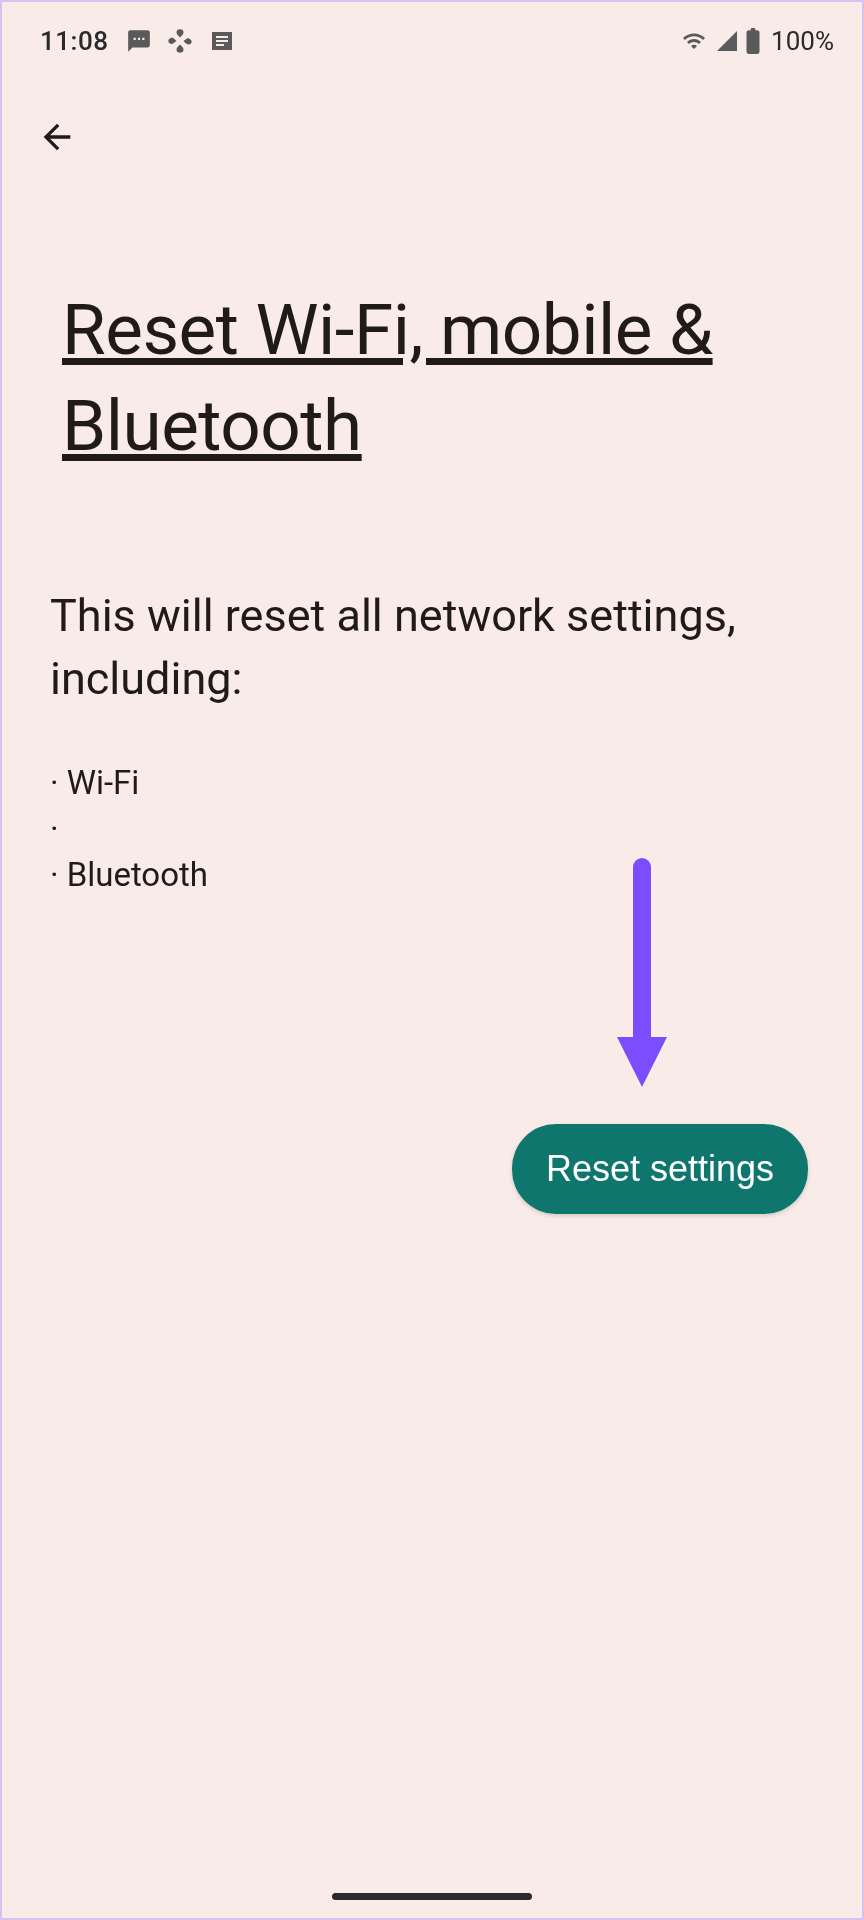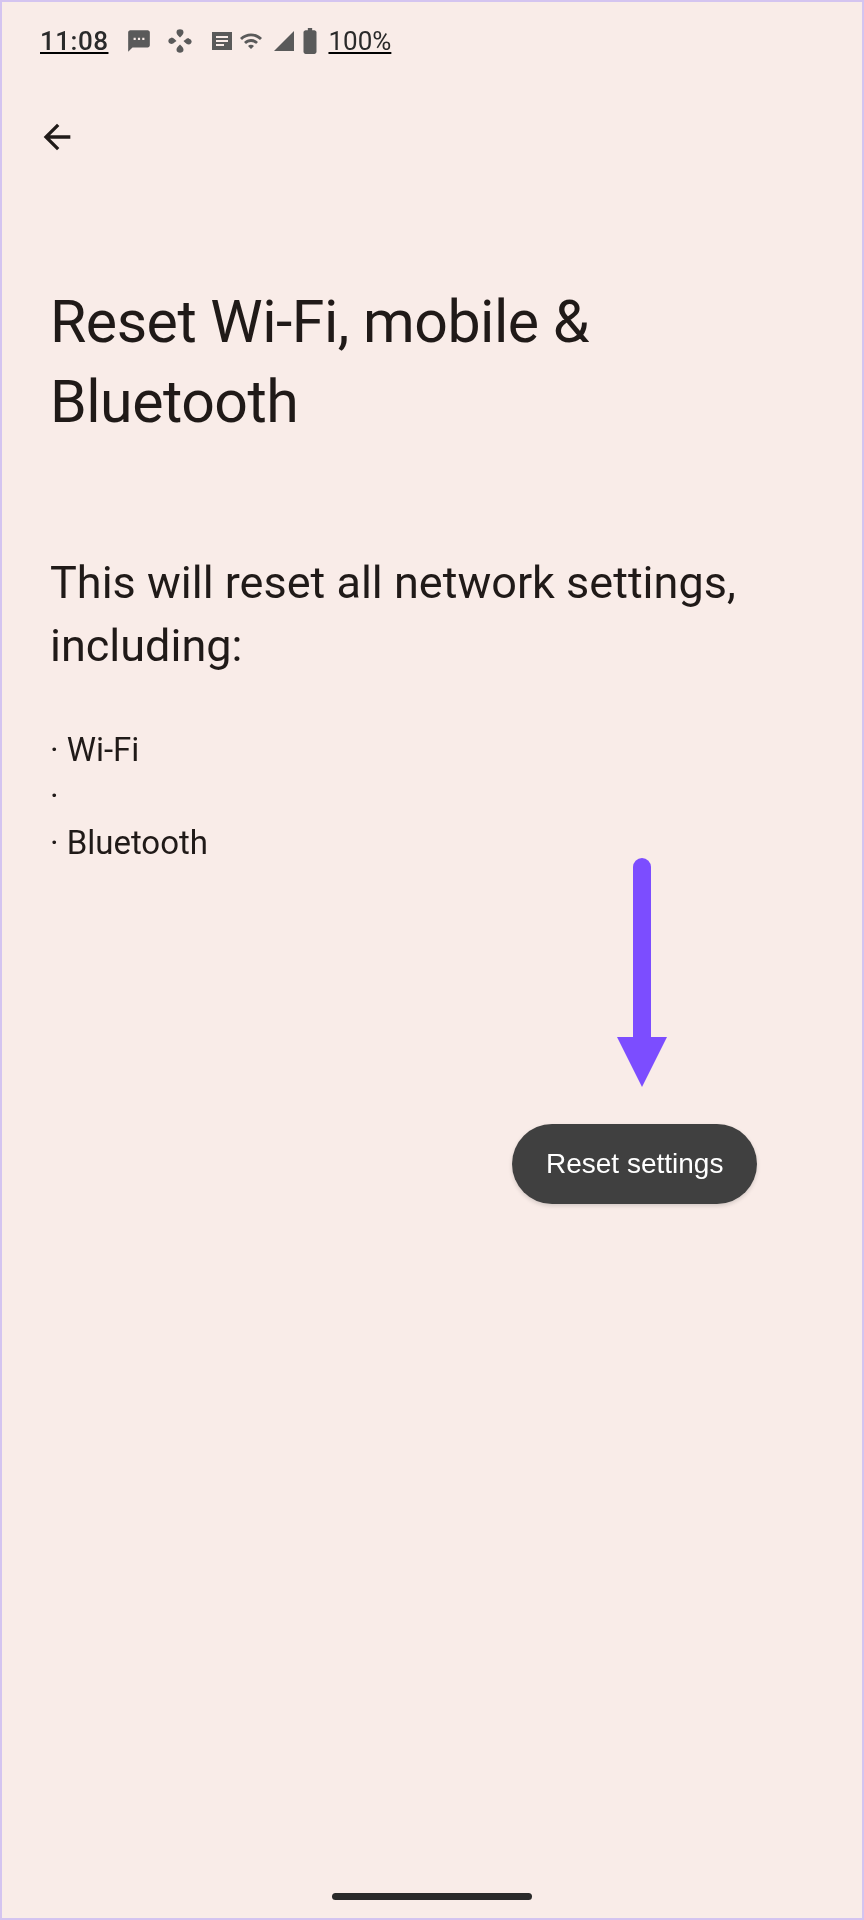--- a/index.html
+++ b/index.html
@@ -18,11 +18,10 @@
     }
     .status-bar {
       display: flex;
-      justify-content: flex-start;
+      justify-content: space-between;
       align-items: center;
       padding: 18px 28px 10px 38px;
       height: 70px;
-      text-decoration: underline;
     }
     .status-left {
       display: flex;

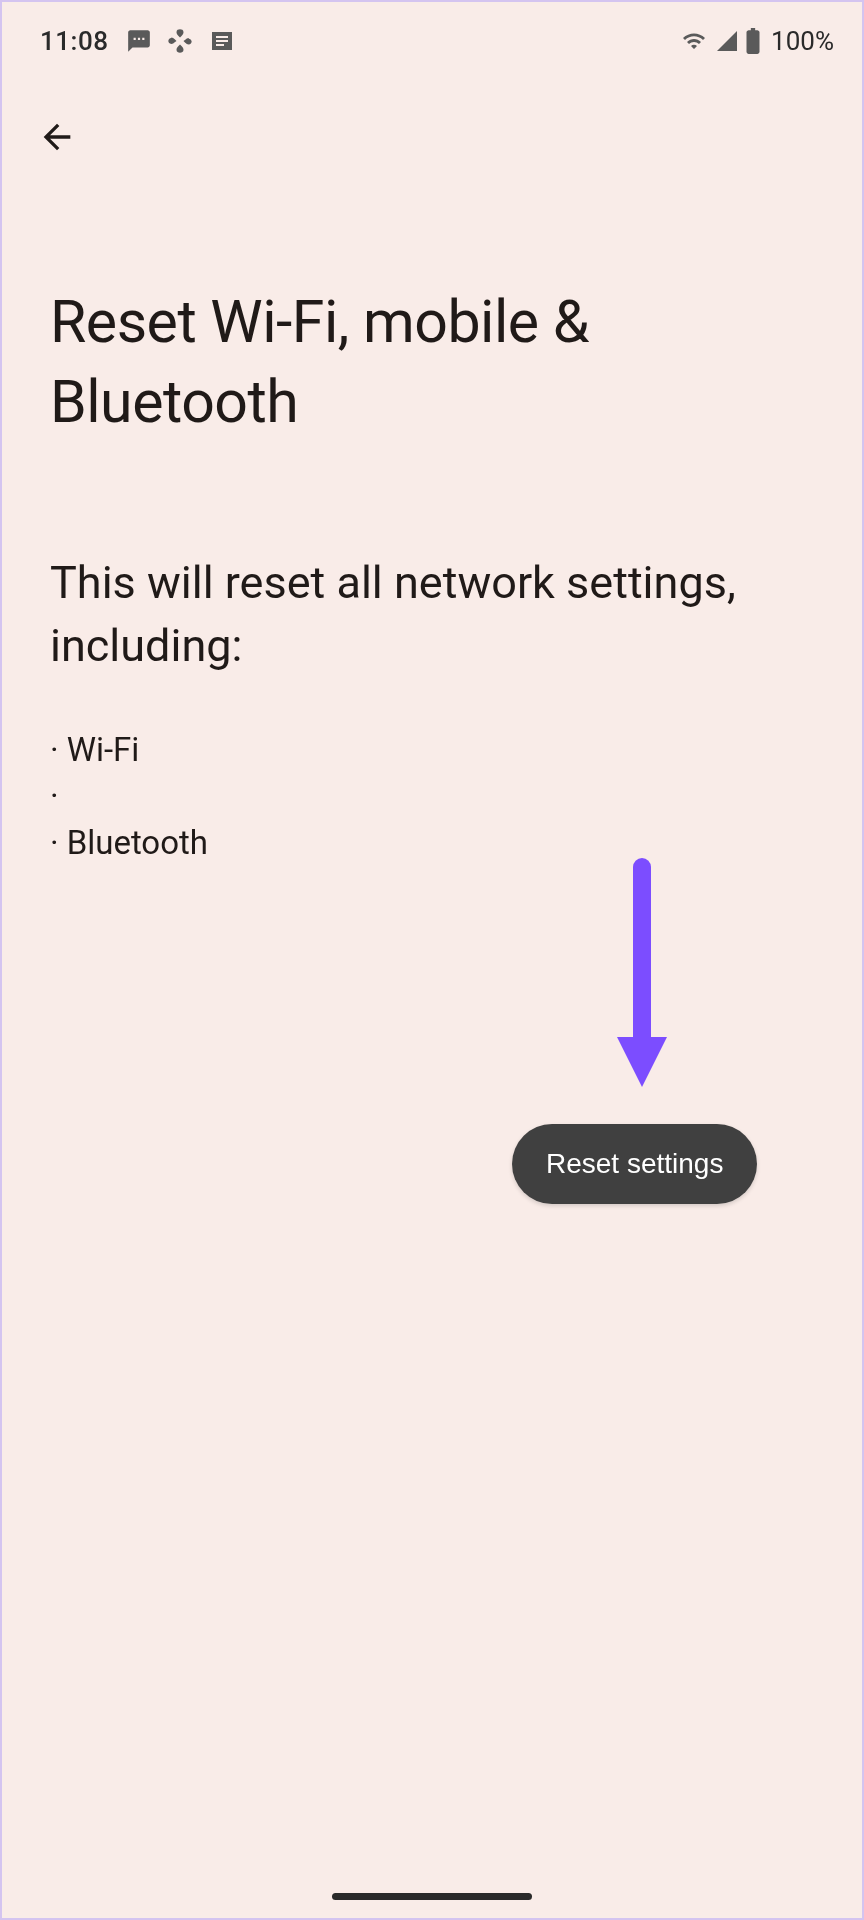--- a/index.html
+++ b/index.html
@@ -67,12 +67,13 @@
       background: transparent;
     }
     .page-title {
-      font-size: 59px;
+      font-size: 71px;
       font-weight: 400;
       color: #201a18;
-      padding: 120px 48px 0 48px;
+      padding: 120px 48px 0 60px;
       line-height: 1.35;
       letter-spacing: -0.5px;
+      text-decoration: underline;
     }
     .description {
       font-size: 45px;

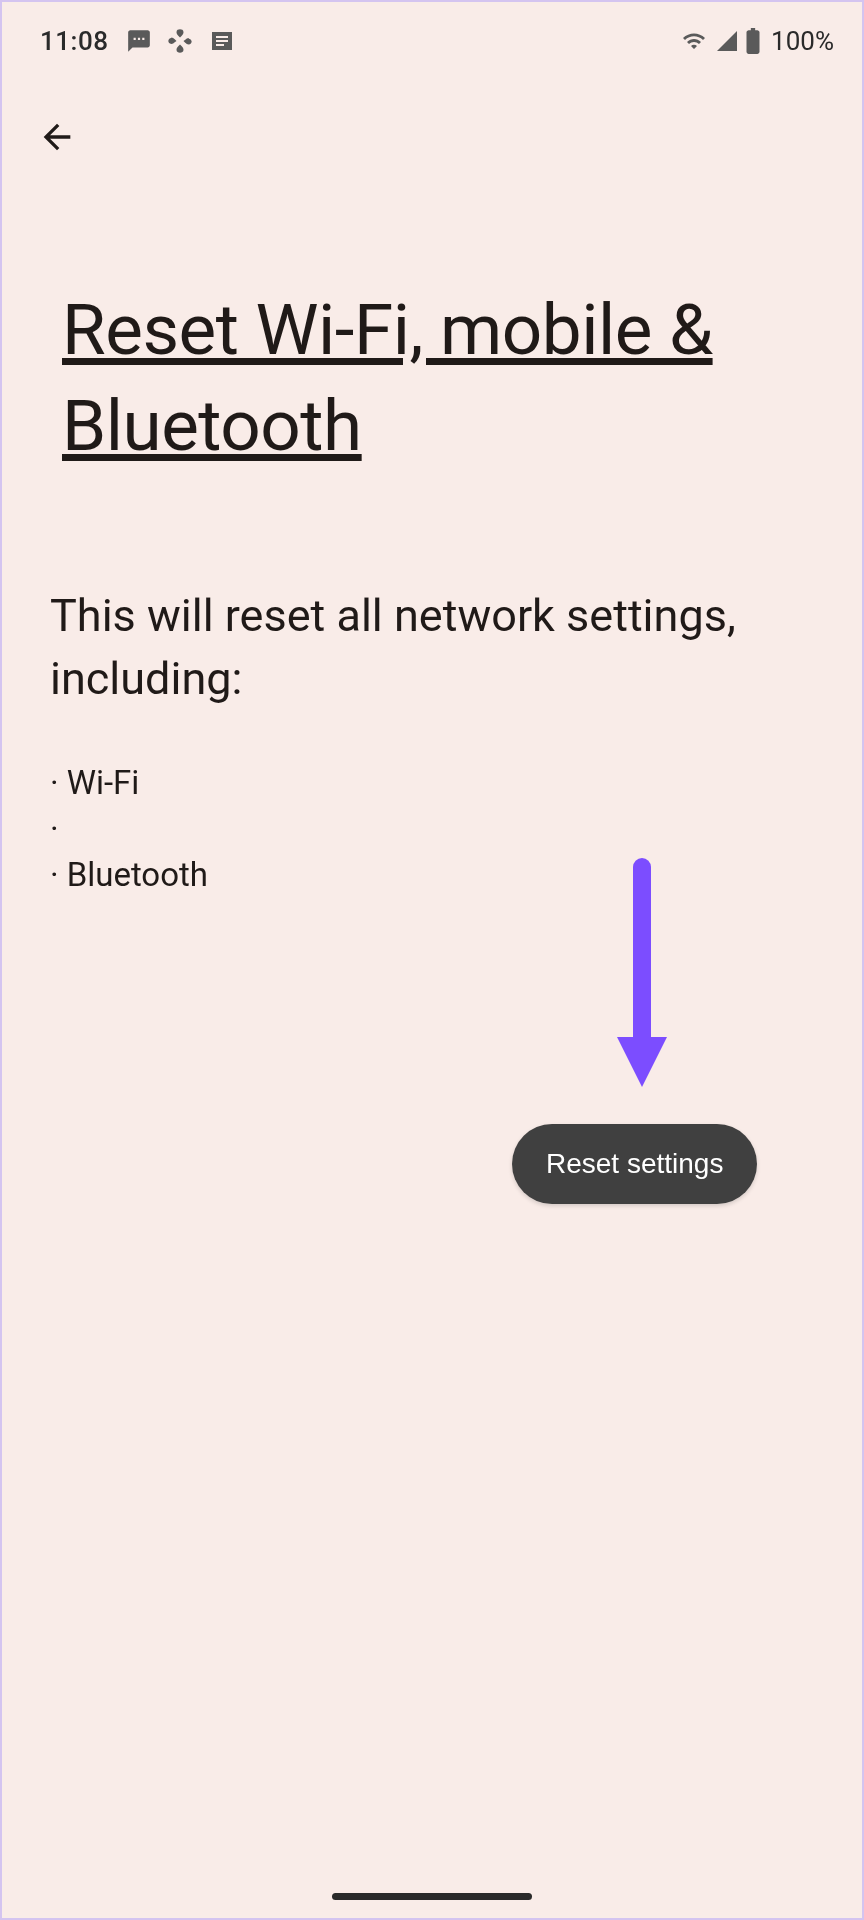--- a/index.html
+++ b/index.html
@@ -105,9 +105,9 @@
       position: absolute;
       left: 510px;
       top: 1122px;
-      background: #404040;
+      background: #0f766e;
       color: #ffffff;
-      font-size: 28px;
+      font-size: 36px;
       font-weight: 500;
       padding: 24px 34px;
       border: none;

